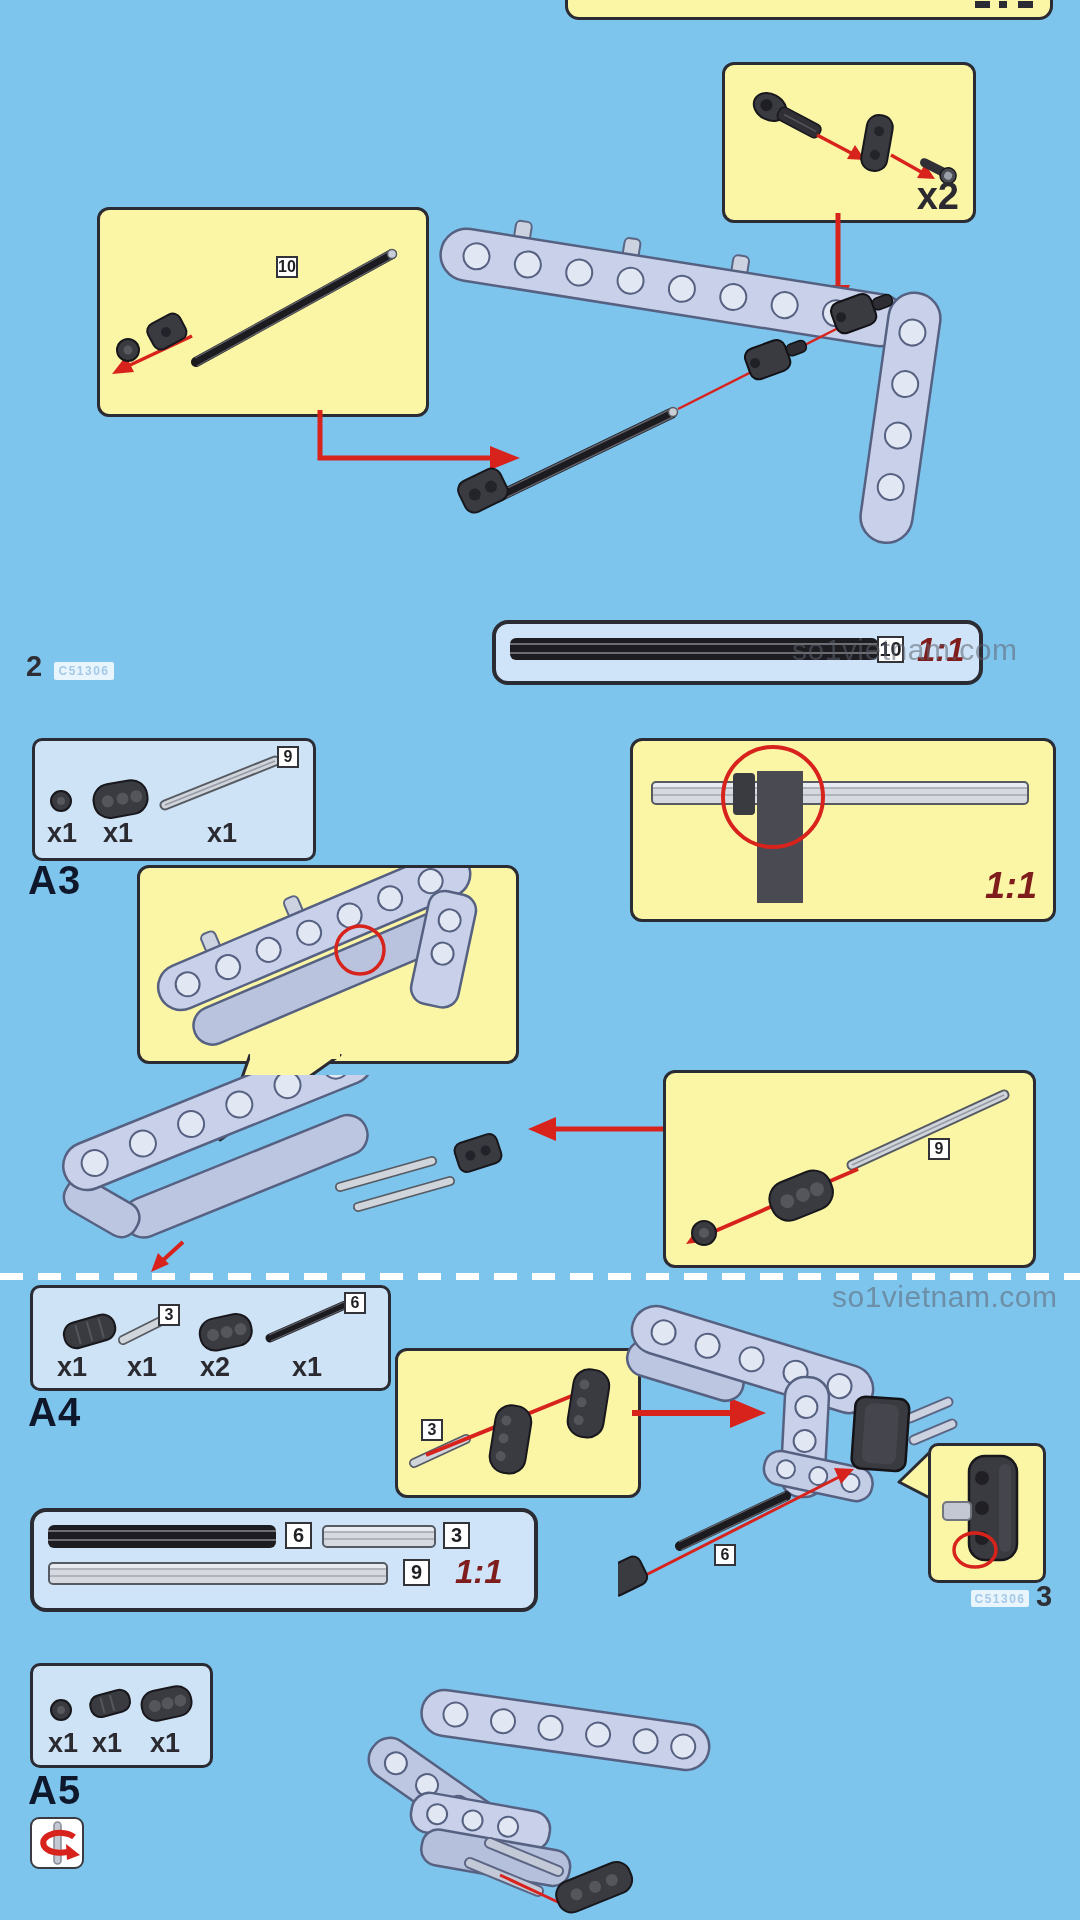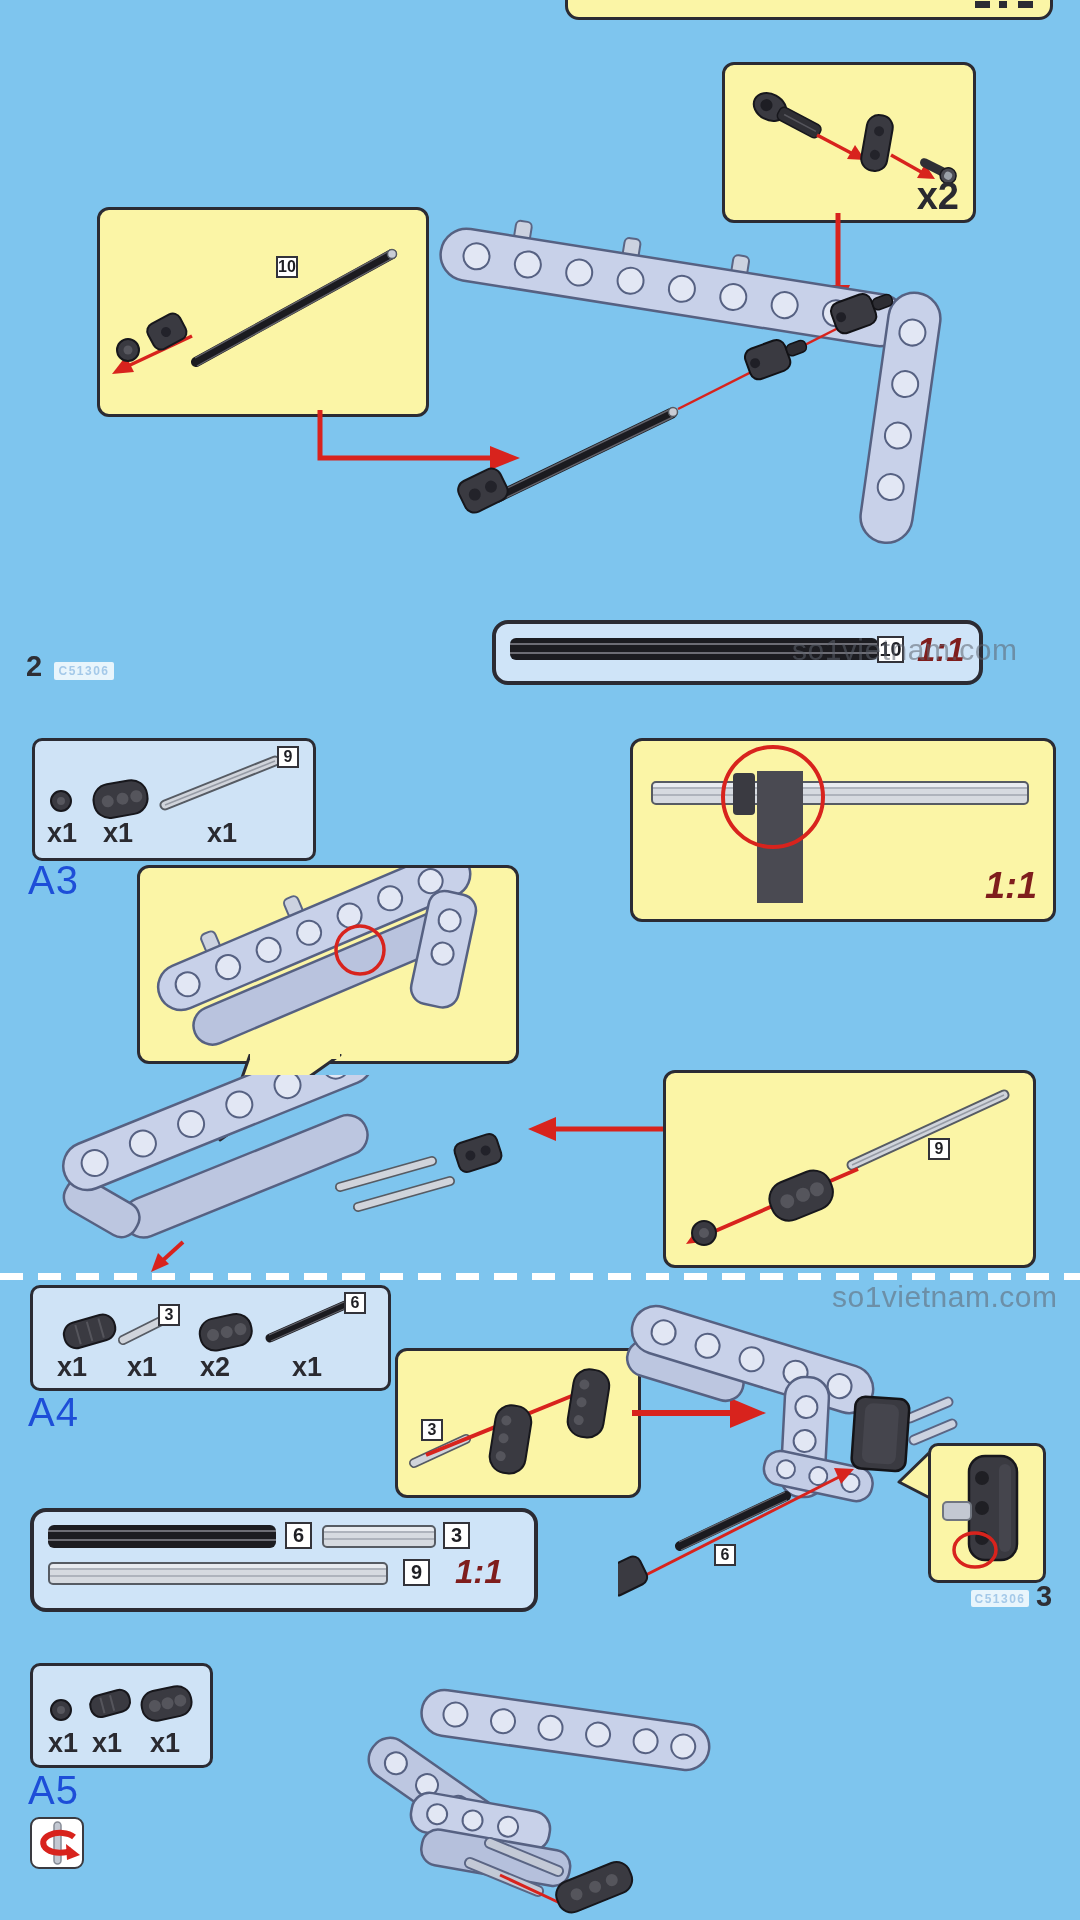--- a/index.html
+++ b/index.html
@@ -20,7 +20,7 @@
   .plabel.small { width:22px; height:22px; font-size:16px; }
   .plabel.big   { width:27px; height:27px; font-size:20px; }
   .count { position:absolute; font-weight:700; color:#2a2a30; font-size:27px; }
-  .title { position:absolute; font-weight:400; color:#1d4ed8; font-size:40px; letter-spacing:1px; }
+  .title { position:absolute; font-weight:700; color:#0f172a; font-size:40px; letter-spacing:1px; }
   .scaletext { position:absolute; font-weight:700; color:#7f1d1d;font-style:italic; }
   .pageno { position:absolute; font-weight:700; color:#2e2e34; font-size:29px; }
   .badge {

